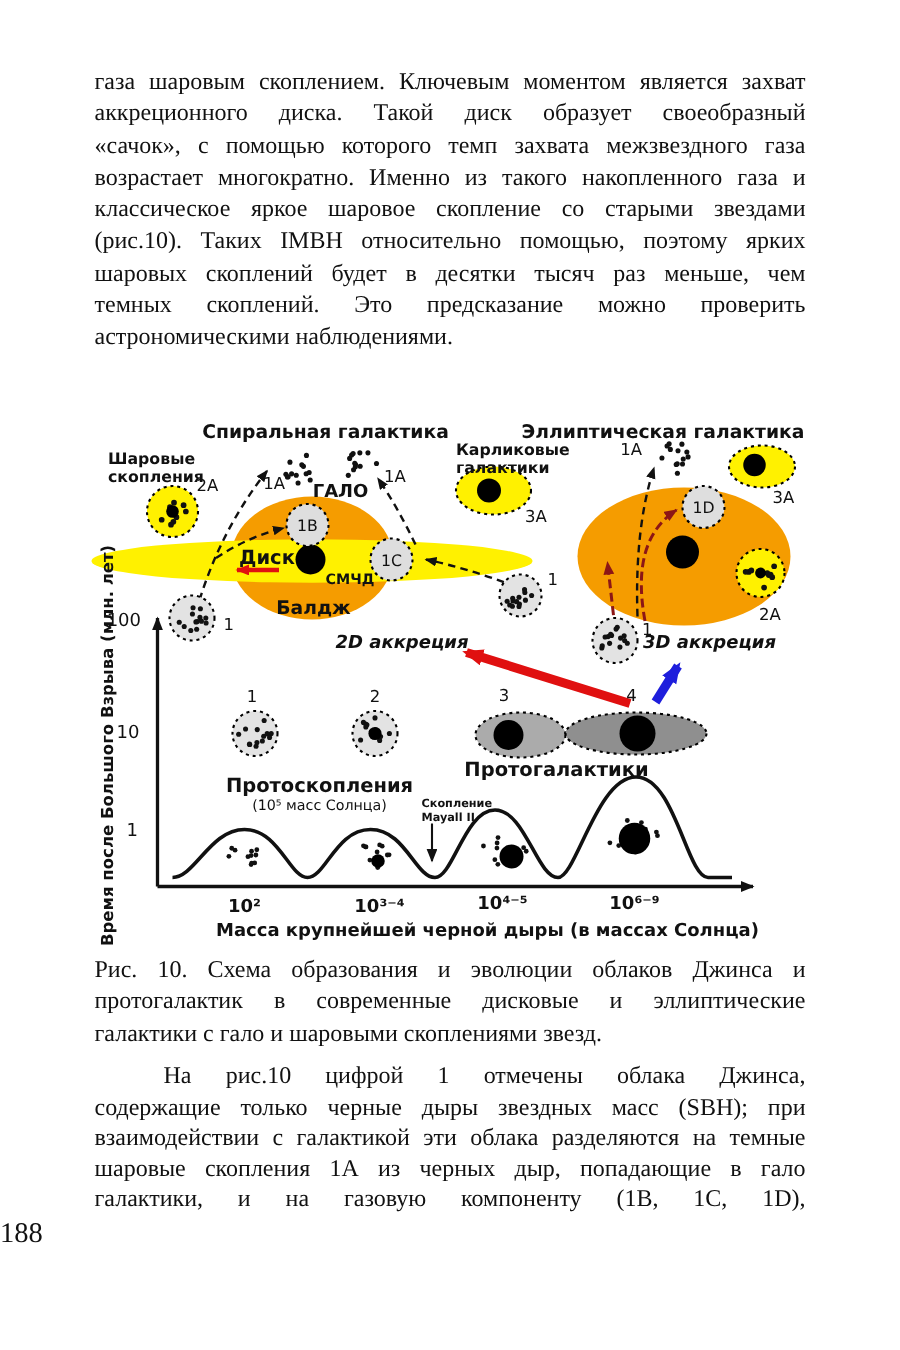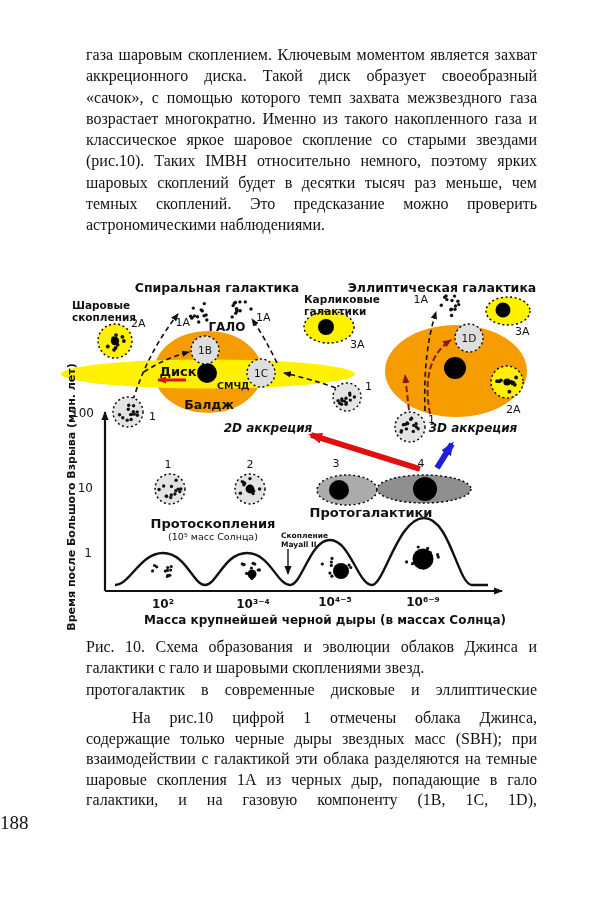--- a/index.html
+++ b/index.html
@@ -7,7 +7,7 @@
        font-family:"Liberation Serif", serif;color:#111;}
   .block{position:absolute;left:63px;width:474px;}
   .pline{font-size:16px;line-height:21.3px;text-align:justify;text-align-last:justify;
-         white-space:normal;margin-left:23px;}
+         white-space:normal;}
   .pline.last{text-align:center;text-align-last:left;}
   .pline.indent{padding-left:46px;}
   .caption .pline{}

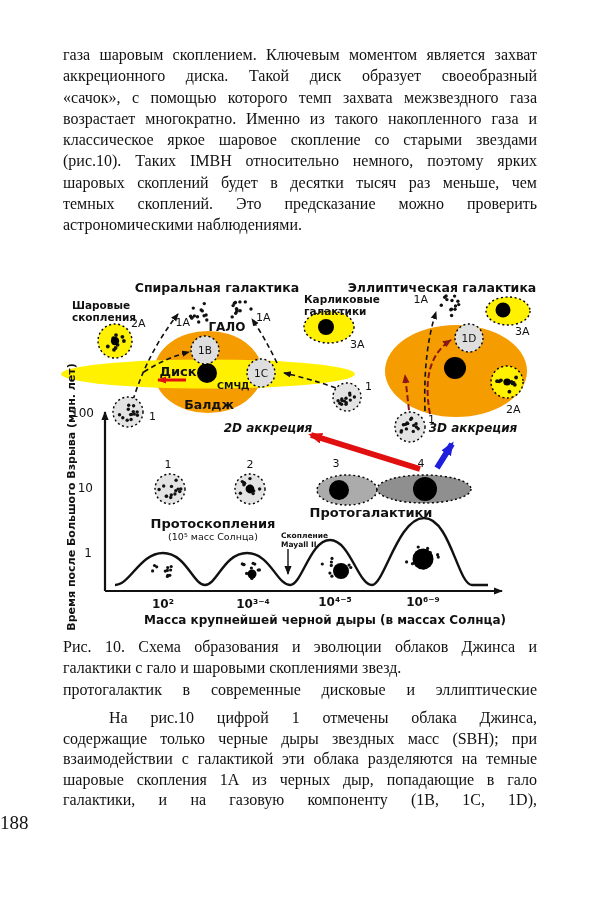--- a/index.html
+++ b/index.html
@@ -29,7 +29,7 @@
   <div class="pline">«сачок», с помощью которого темп захвата межзвездного газа</div>
   <div class="pline">возрастает многократно. Именно из такого накопленного газа и</div>
   <div class="pline">классическое яркое шаровое скопление со старыми звездами</div>
-  <div class="pline">(рис.10). Таких IMBH относительно немного, поэтому ярких</div>
+  <div class="pline">(рис.10). Таких IMBH относительно помощью, поэтому ярких</div>
   <div class="pline">шаровых скоплений будет в десятки тысяч раз меньше, чем</div>
   <div class="pline">темных скоплений. Это предсказание можно проверить</div>
   <div class="pline last">астрономическими наблюдениями.</div>

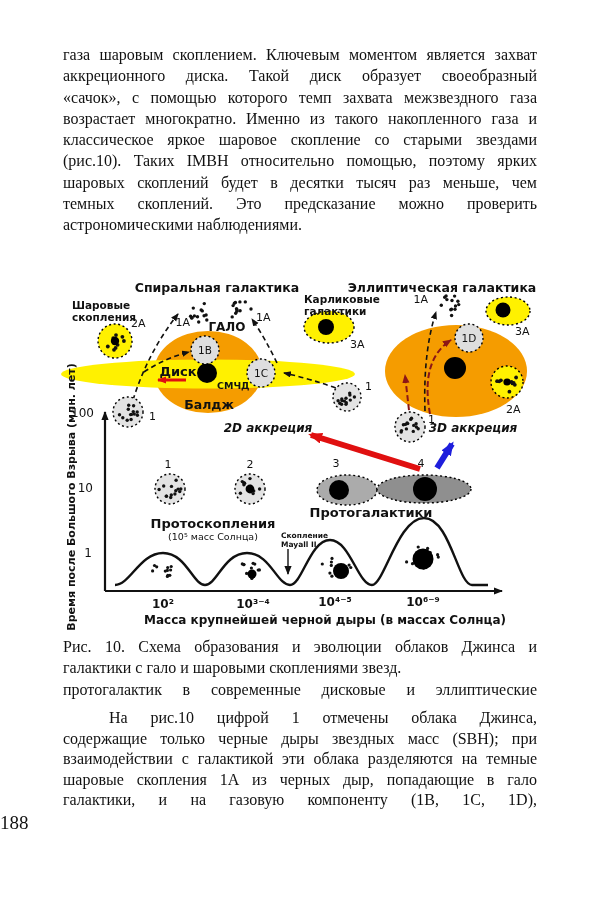--- a/index.html
+++ b/index.html
@@ -379,8 +379,8 @@
 
 <div class="block caption" style="top:636px">
   <div class="pline">Рис. 10. Схема образования и эволюции облаков Джинса и</div>
+  <div class="pline">протогалактик в современные дисковые и эллиптические</div>
   <div class="pline last">галактики с гало и шаровыми скоплениями звезд.</div>
-  <div class="pline">протогалактик в современные дисковые и эллиптические</div>
 </div>
 
 <div class="block p2" style="top:708px">

